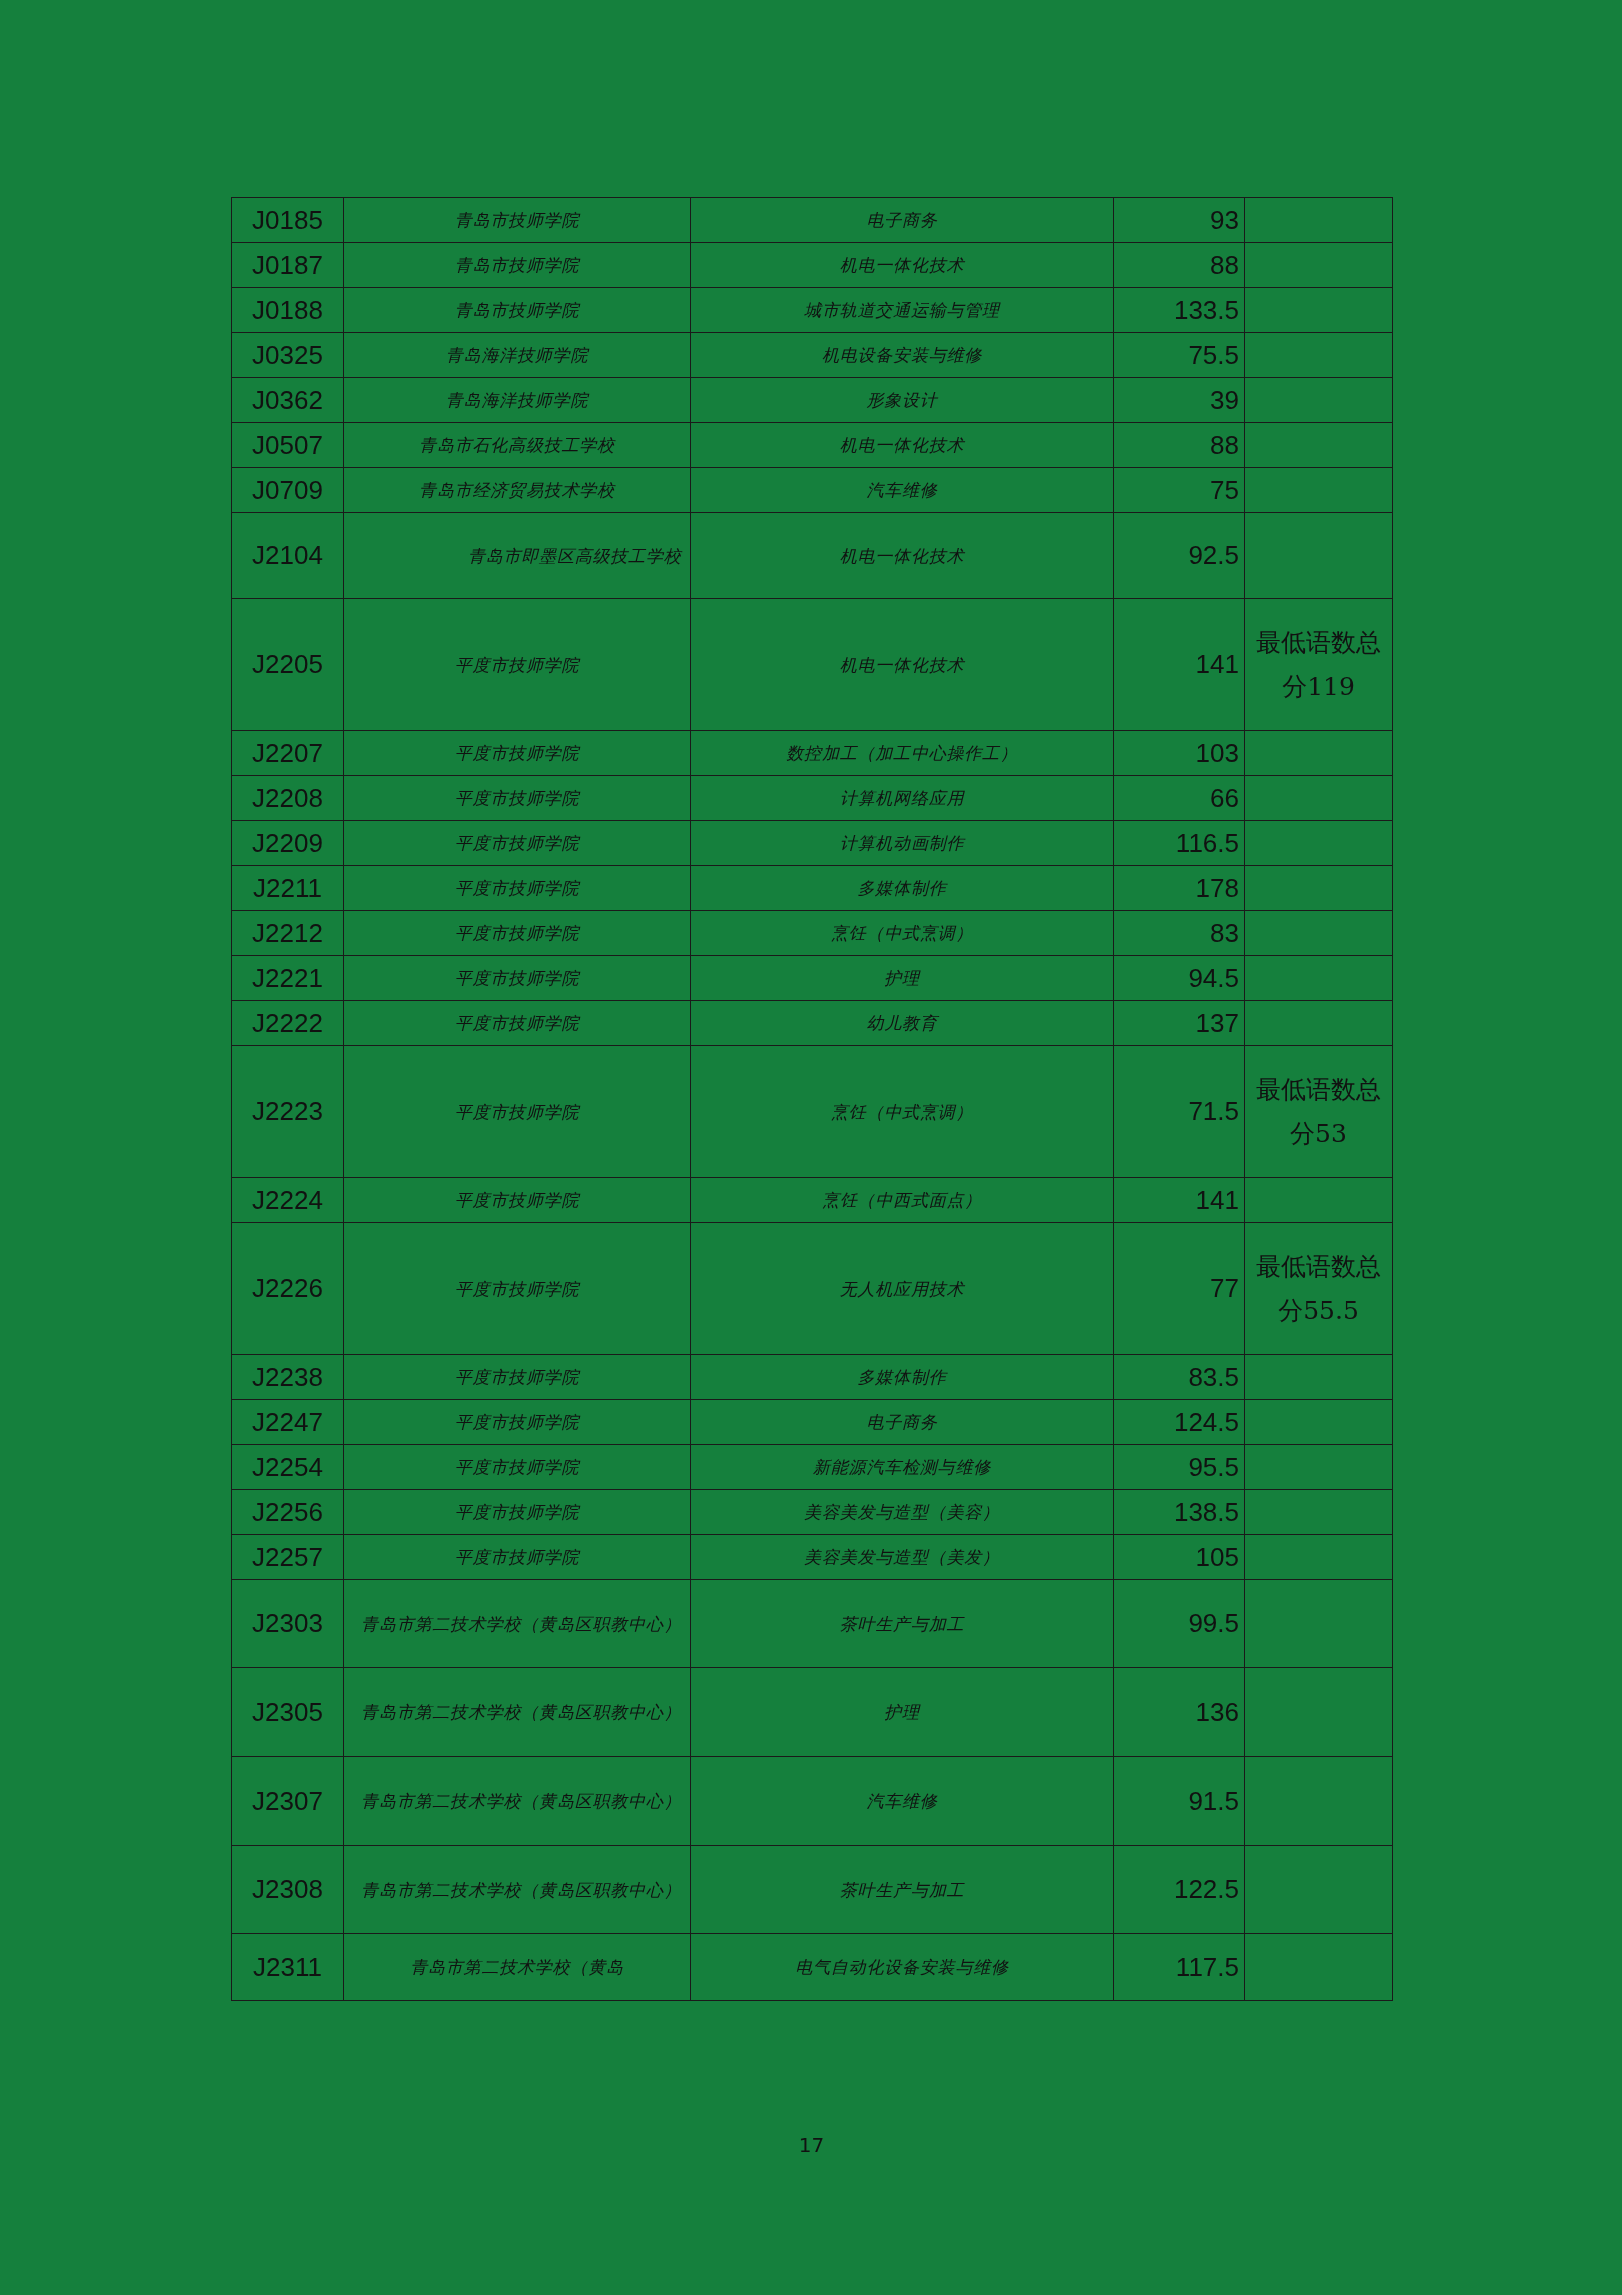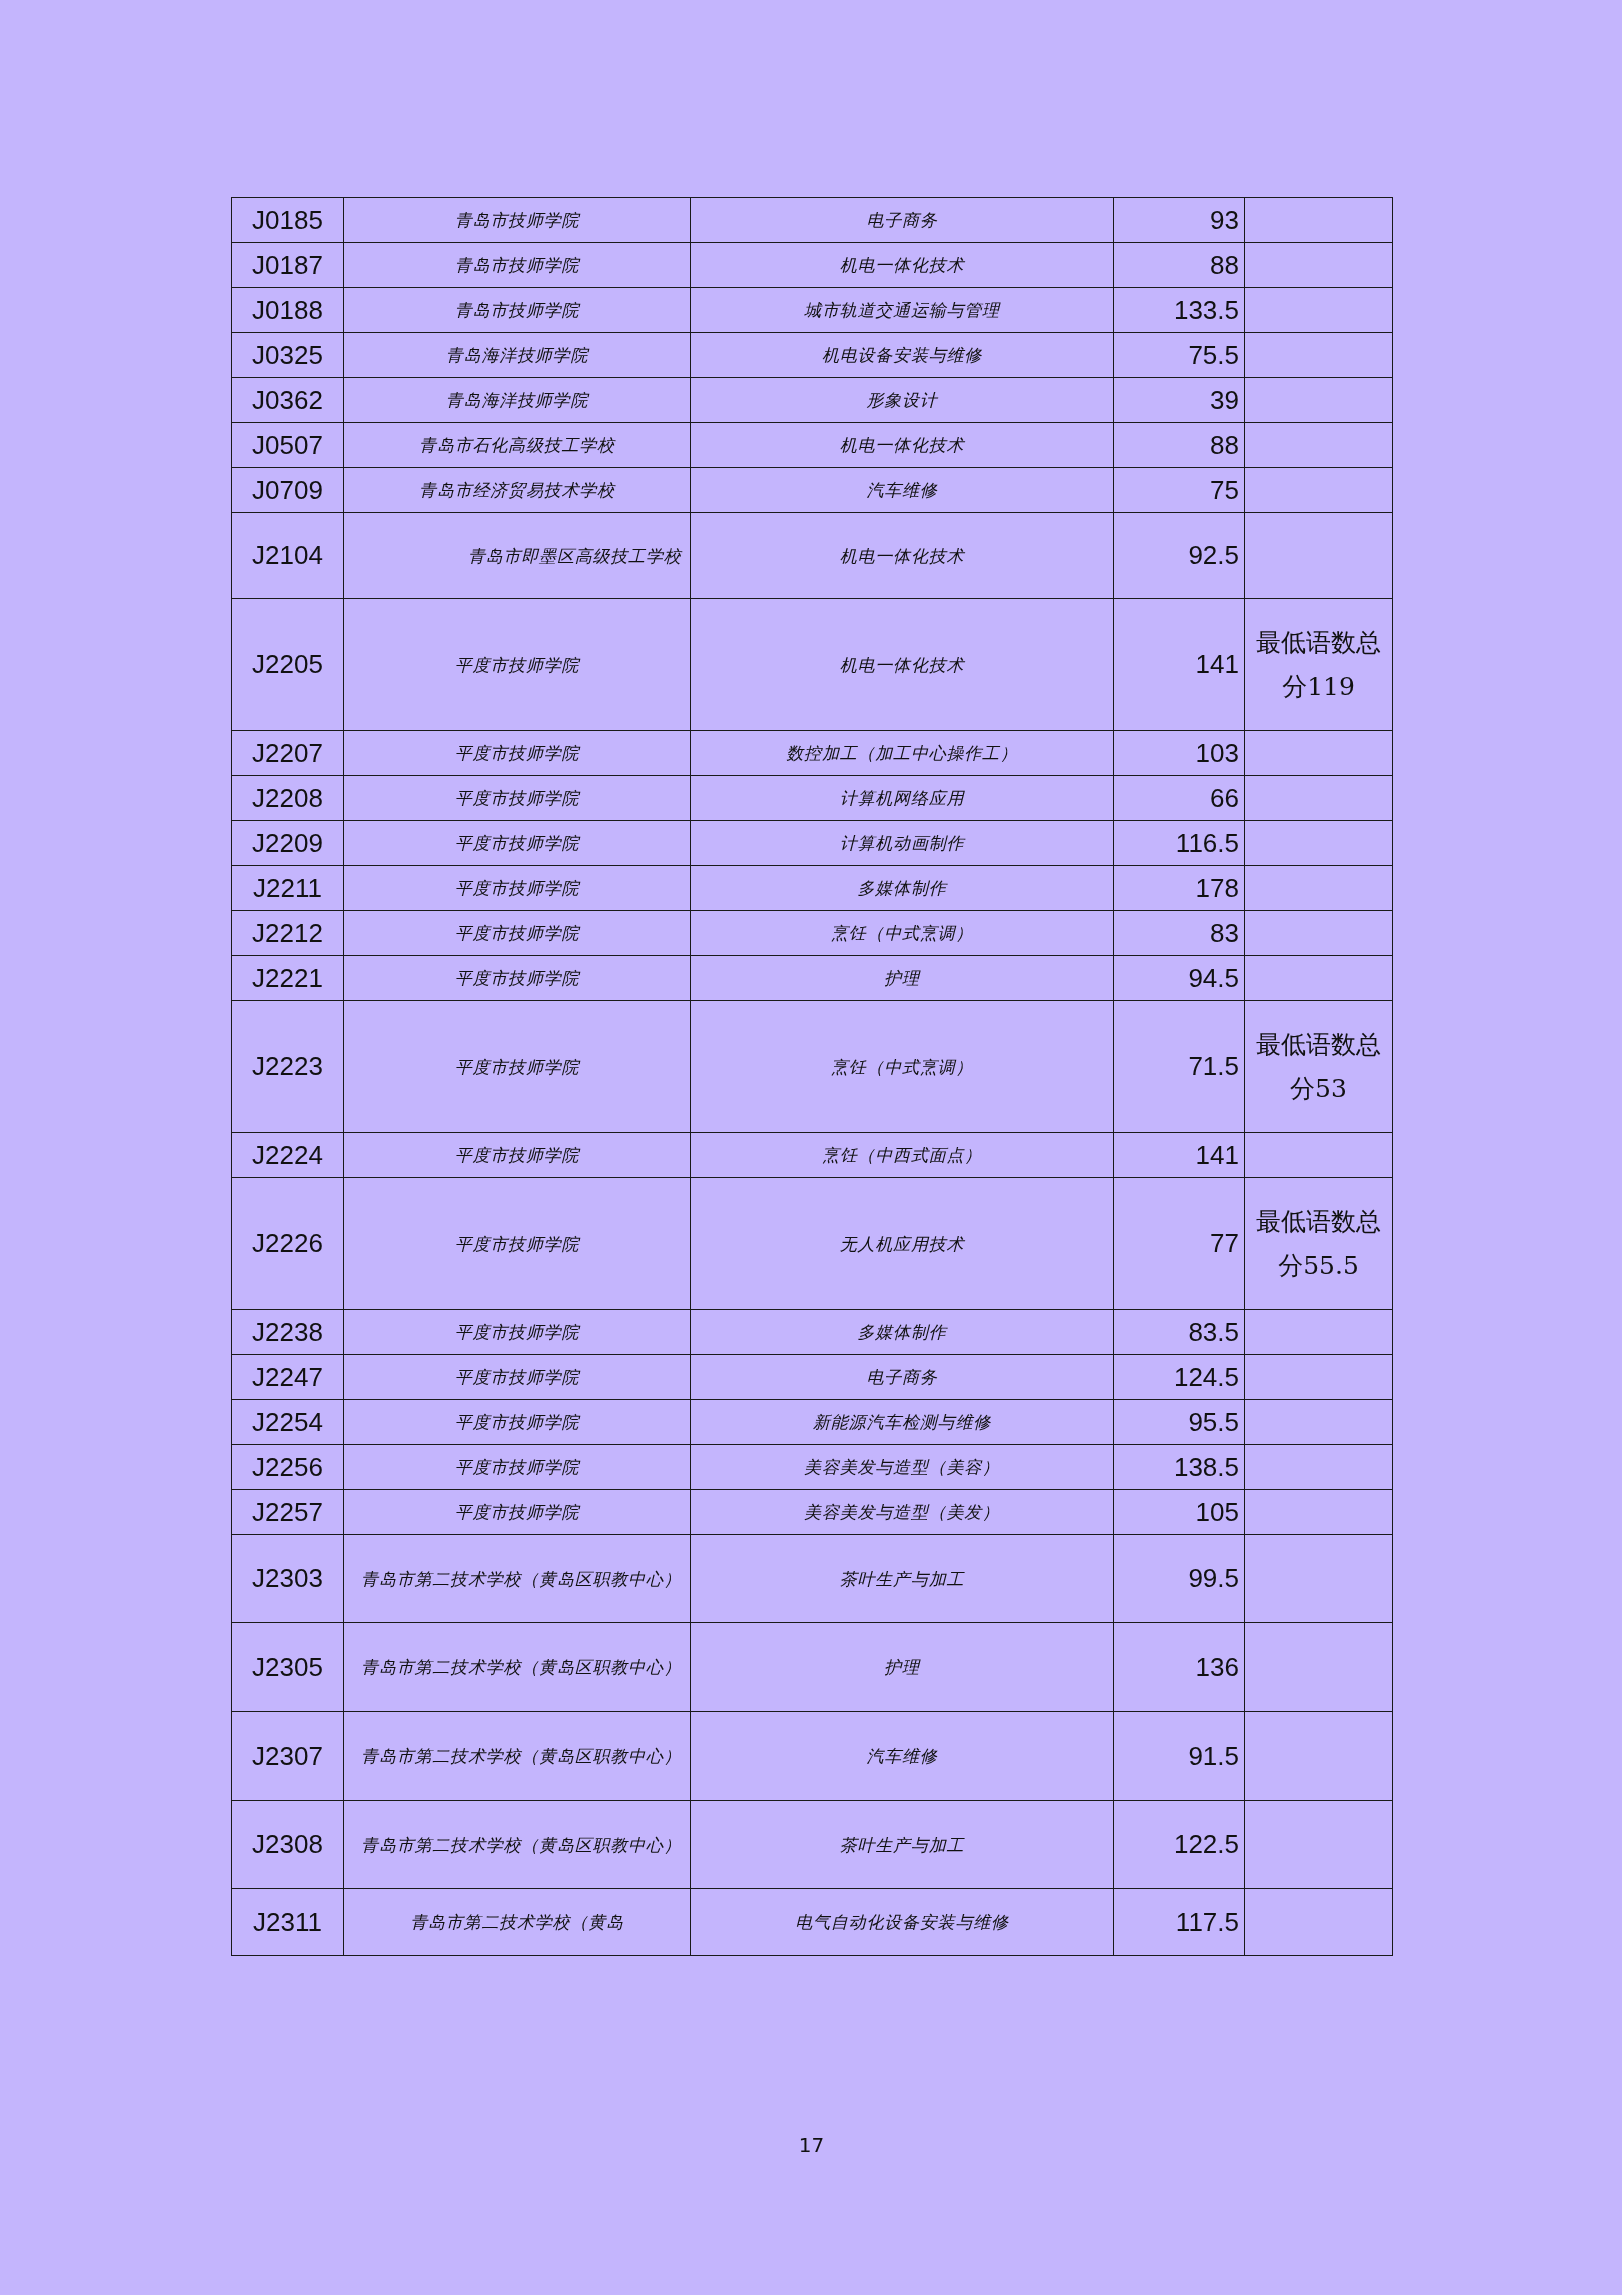--- a/index.html
+++ b/index.html
@@ -20,7 +20,7 @@
       left: 0; top: 0;
       width: 1623px;
       height: 2295px;
-      background: #c4b5fd;
+      background: #15803d;
     }
     table.scores {
       position: absolute;

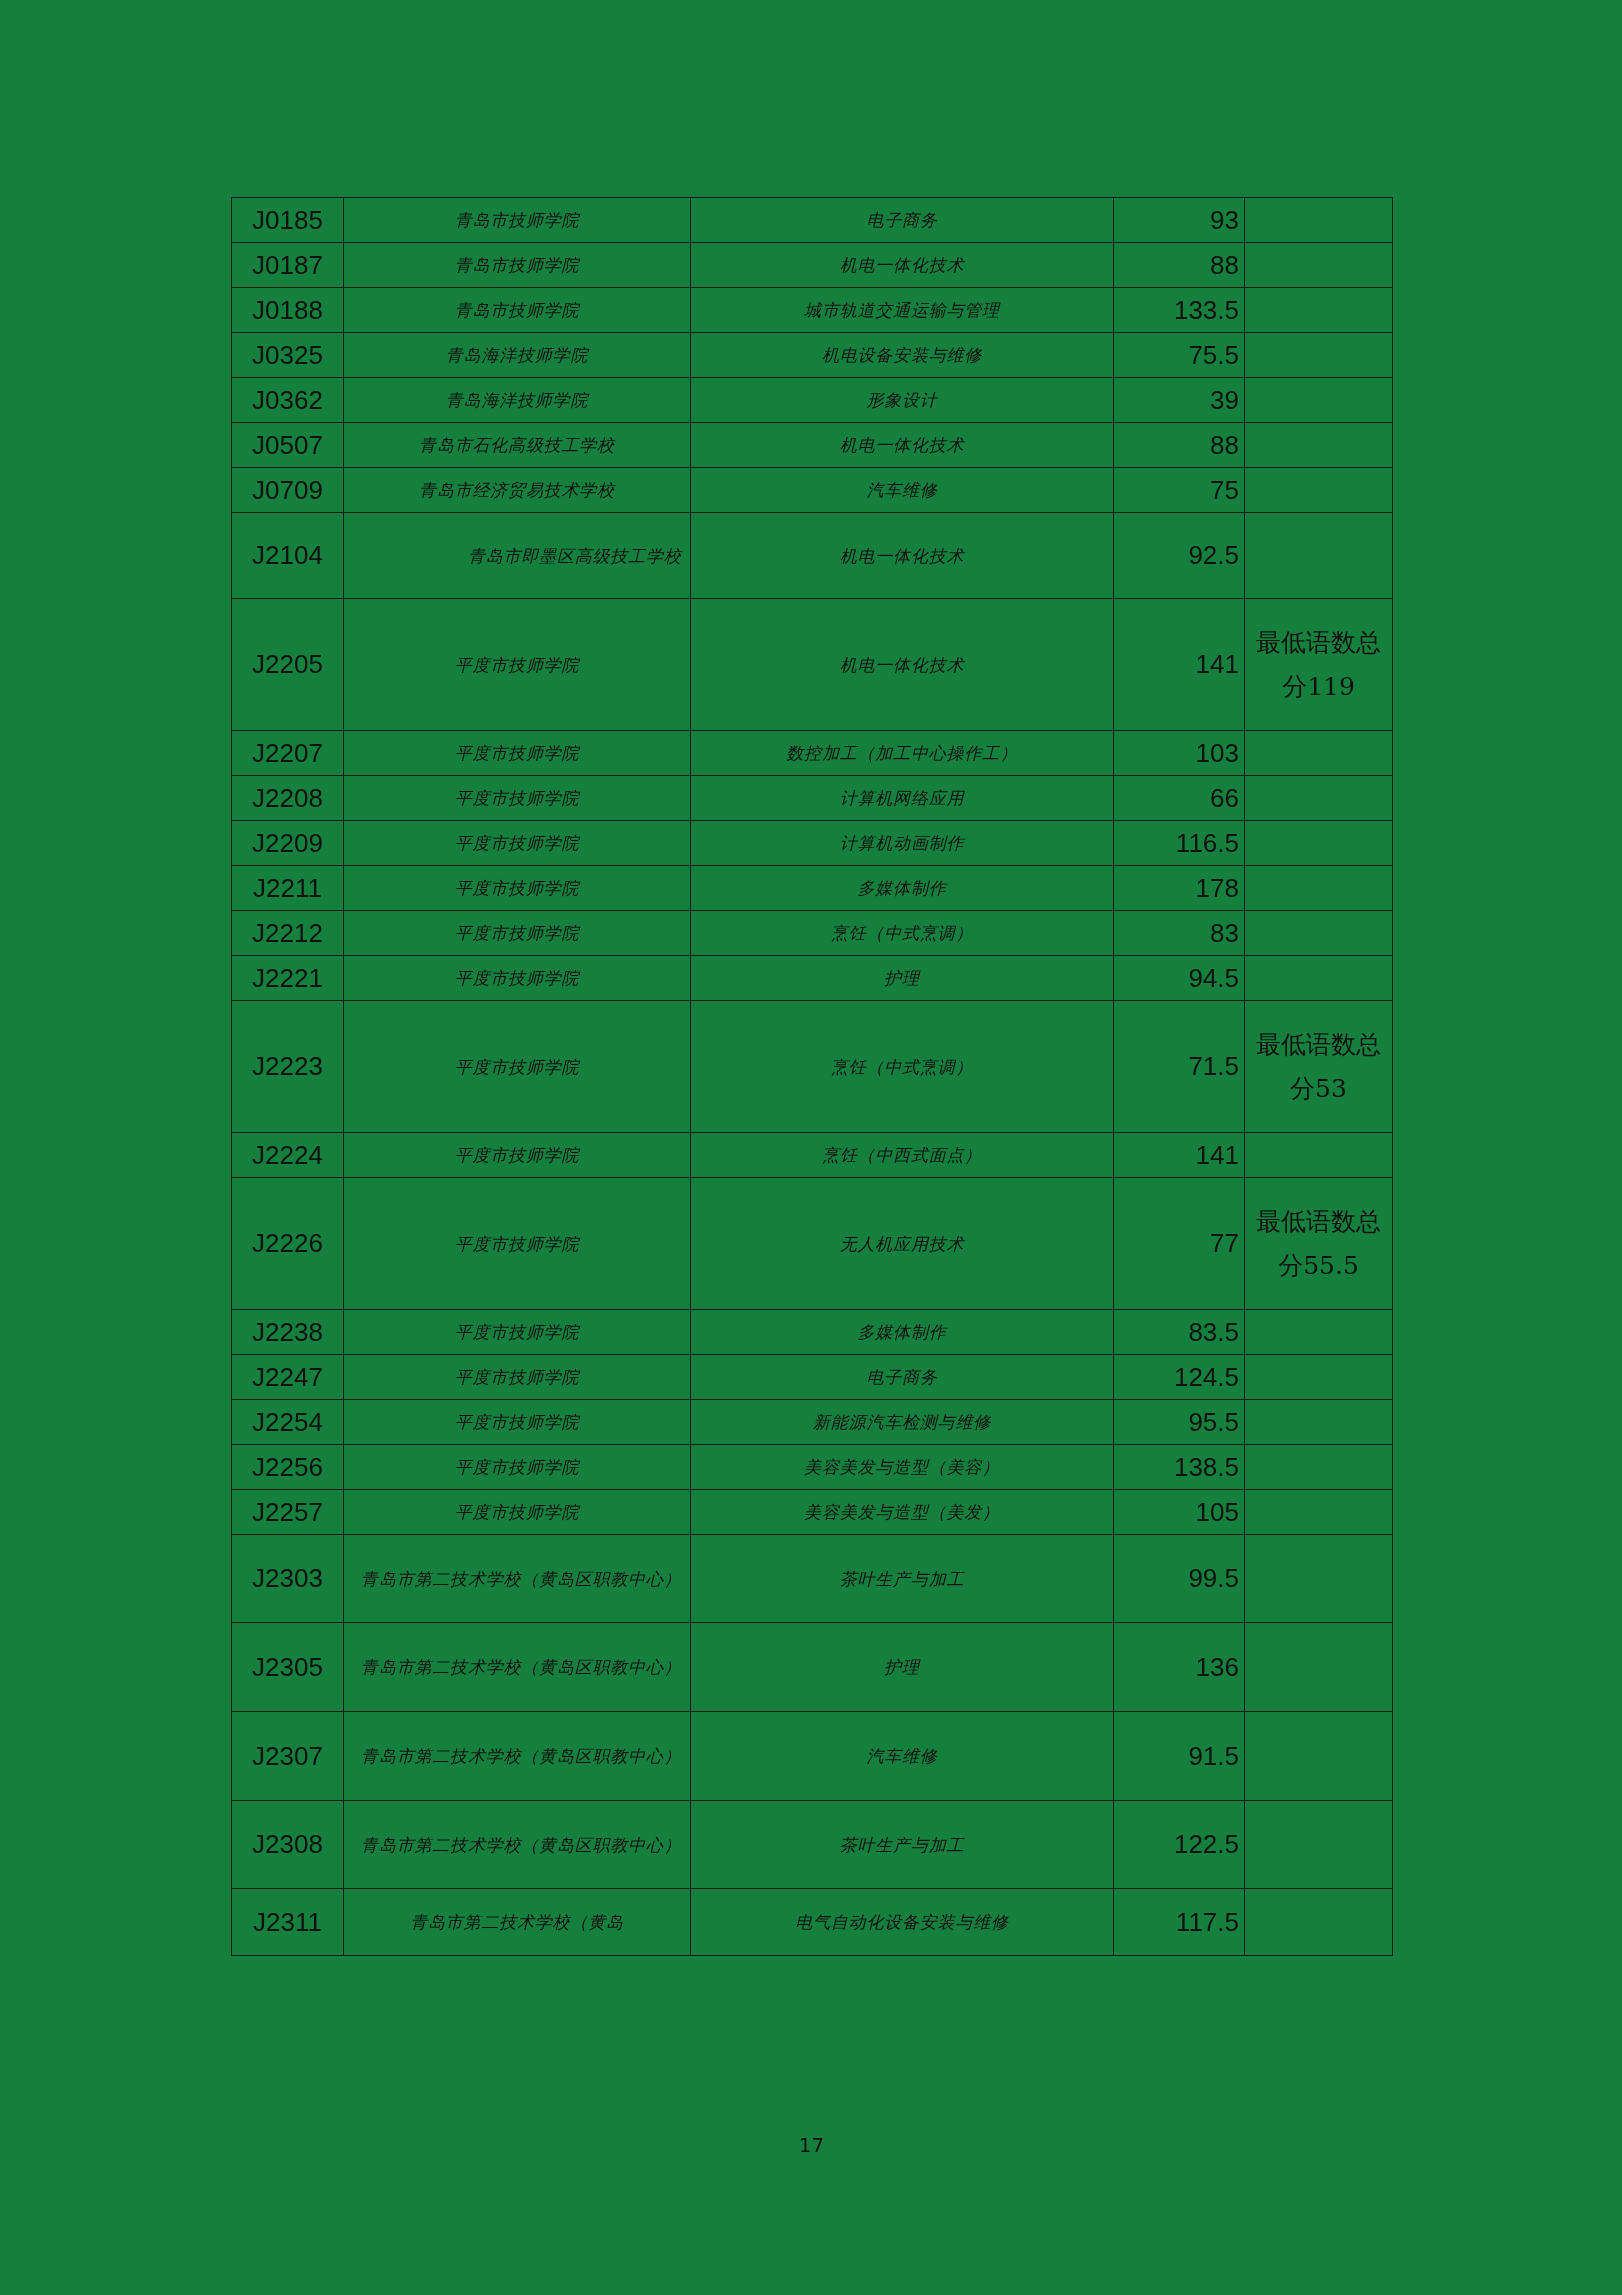--- a/index.html
+++ b/index.html
@@ -201,6 +201,13 @@
           <td class="score">94.5</td>
           <td class="note"></td>
         </tr>
+        <tr style="height: 45px;">
+          <td class="code">J2222</td>
+          <td class="school">平度市技师学院</td>
+          <td class="major">幼儿教育</td>
+          <td class="score">137</td>
+          <td class="note"></td>
+        </tr>
         <tr style="height: 132px;">
           <td class="code">J2223</td>
           <td class="school">平度市技师学院</td>

